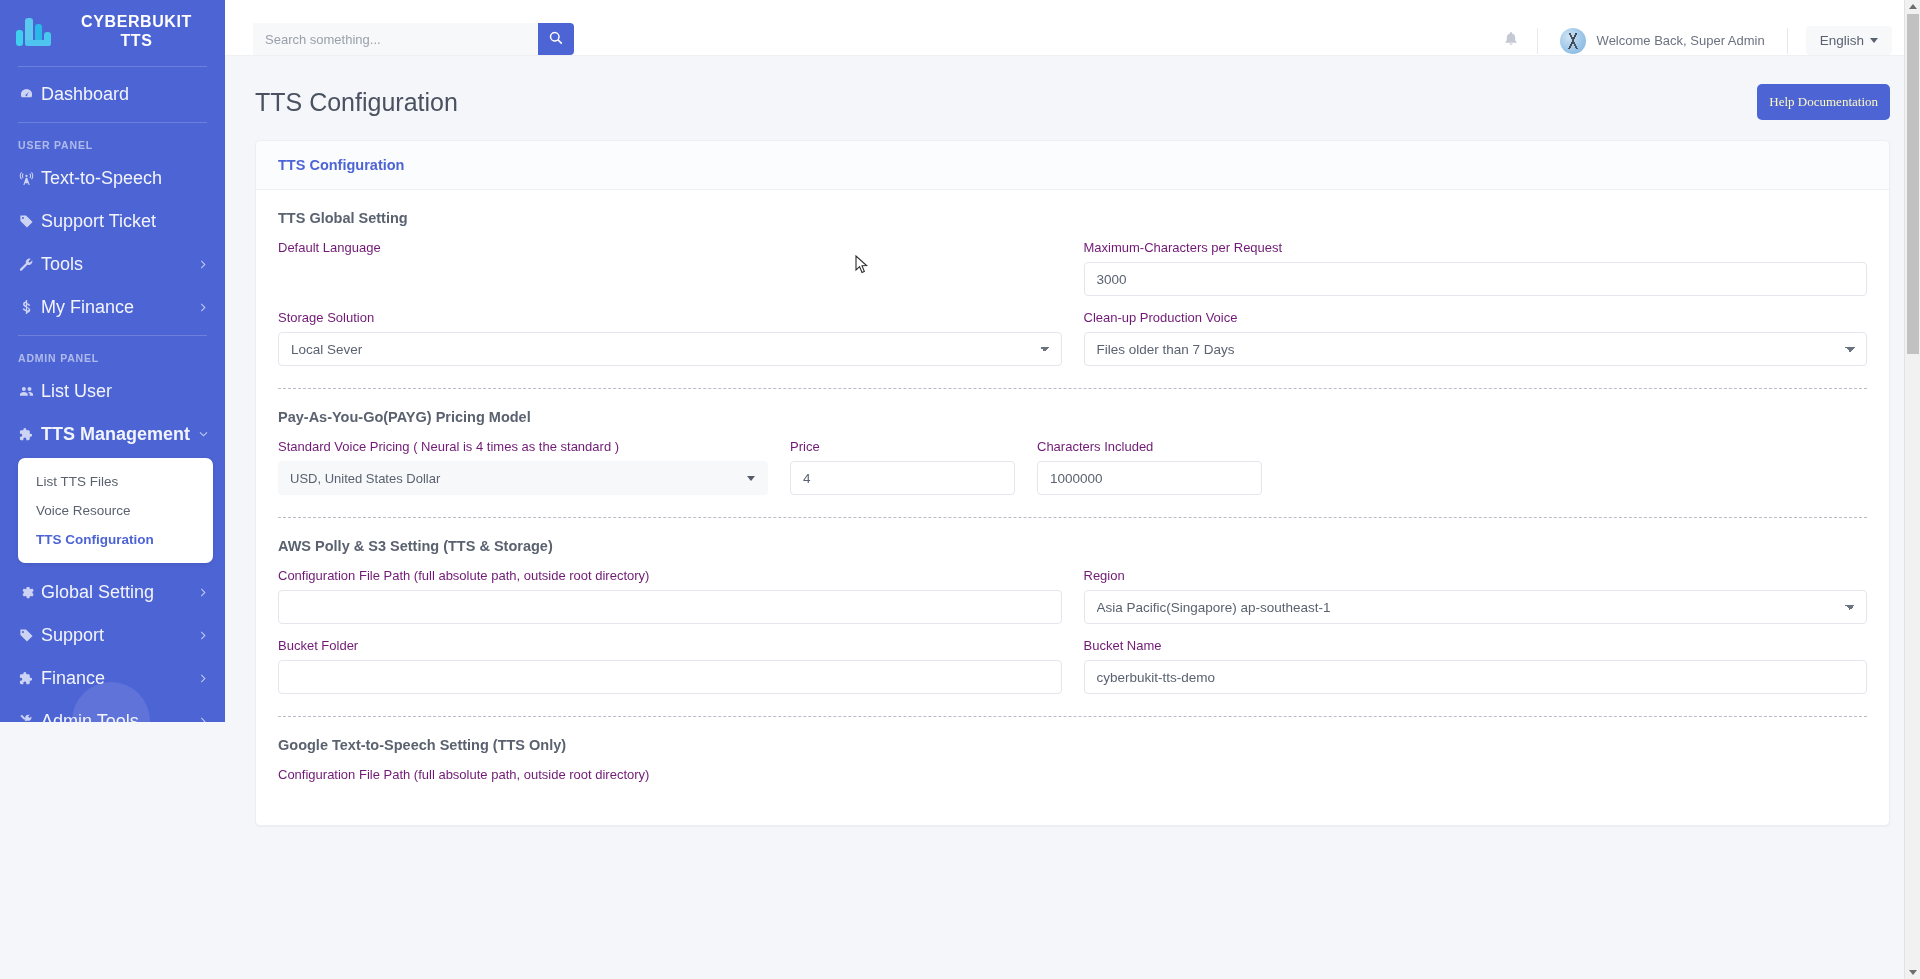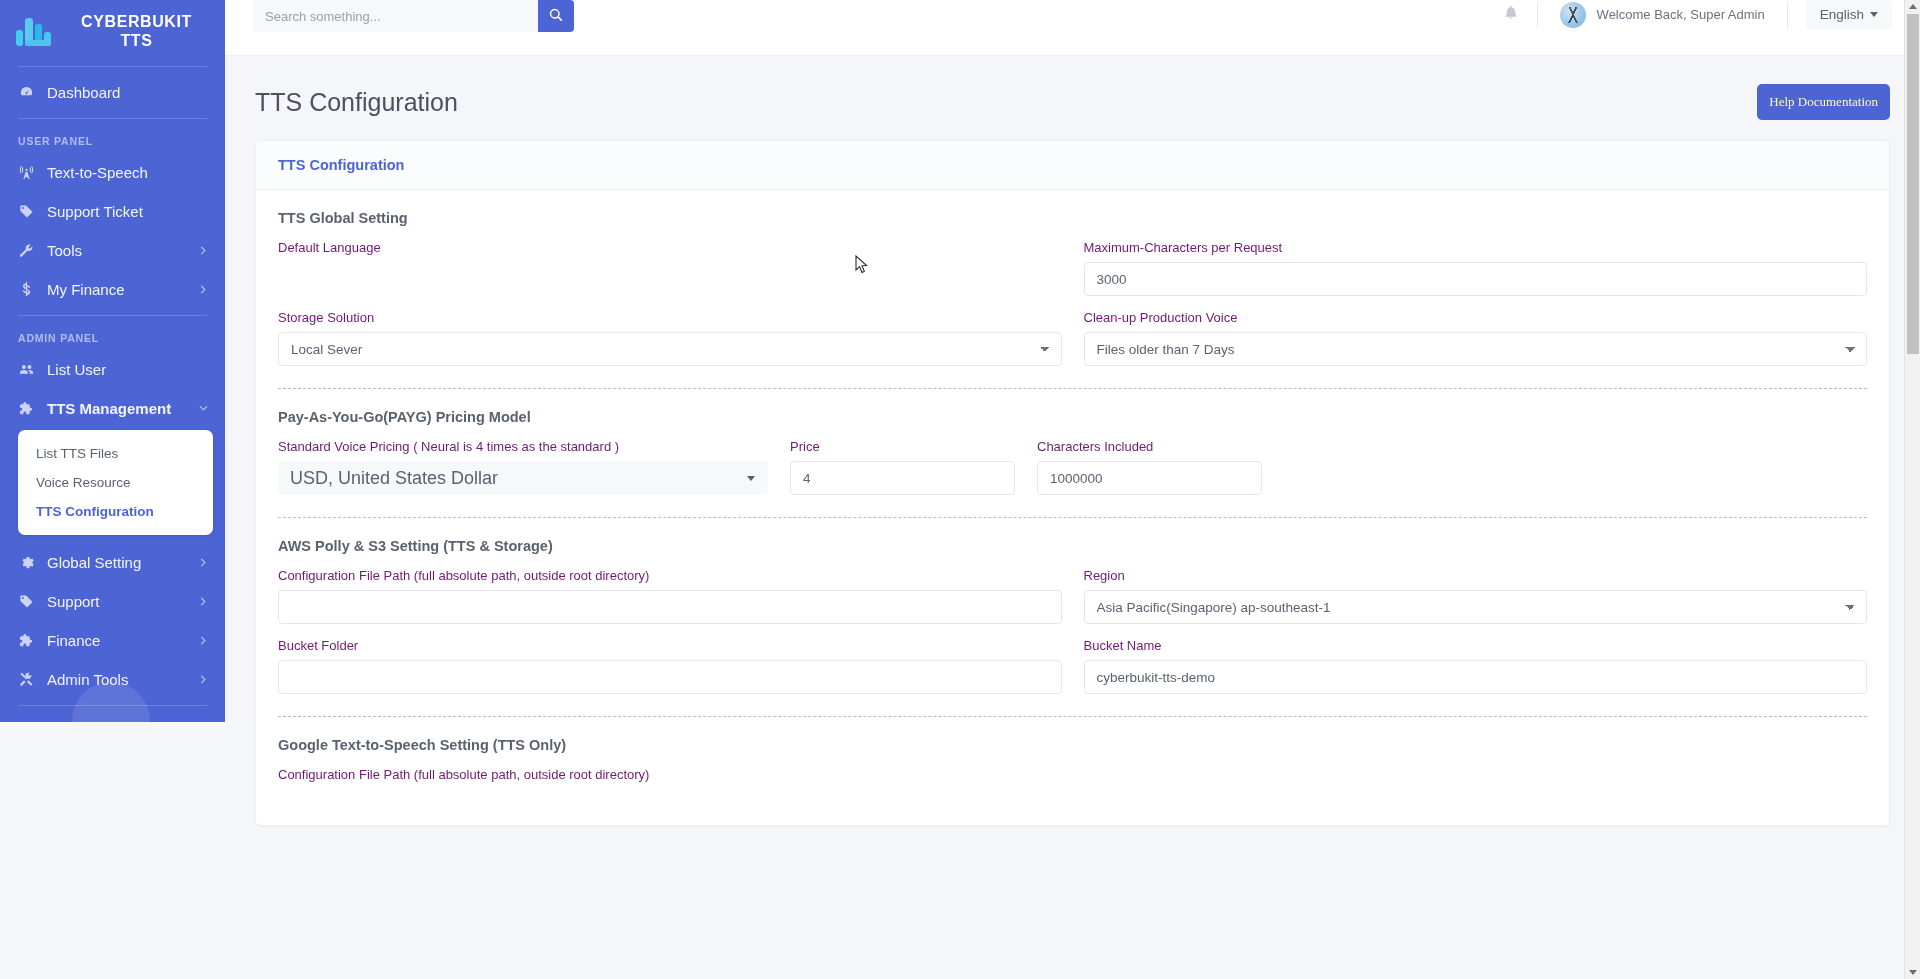--- a/index.html
+++ b/index.html
@@ -76,7 +76,7 @@
   .main { flex: 1; height: 979px; position: relative; overflow: hidden; background: #f4f6fa; }
 
   .topbar {
-    height: 56px; background: #ffffff; display: flex; align-items: flex-start;
+    height: 56px; background: #ffffff; display: flex; align-items: flex-end;
     padding: 0 28px 0 28px; border-bottom: 1px solid #eef0f4;
   }
   .search-wrap { display: flex; height: 32px; margin-left: 0; }

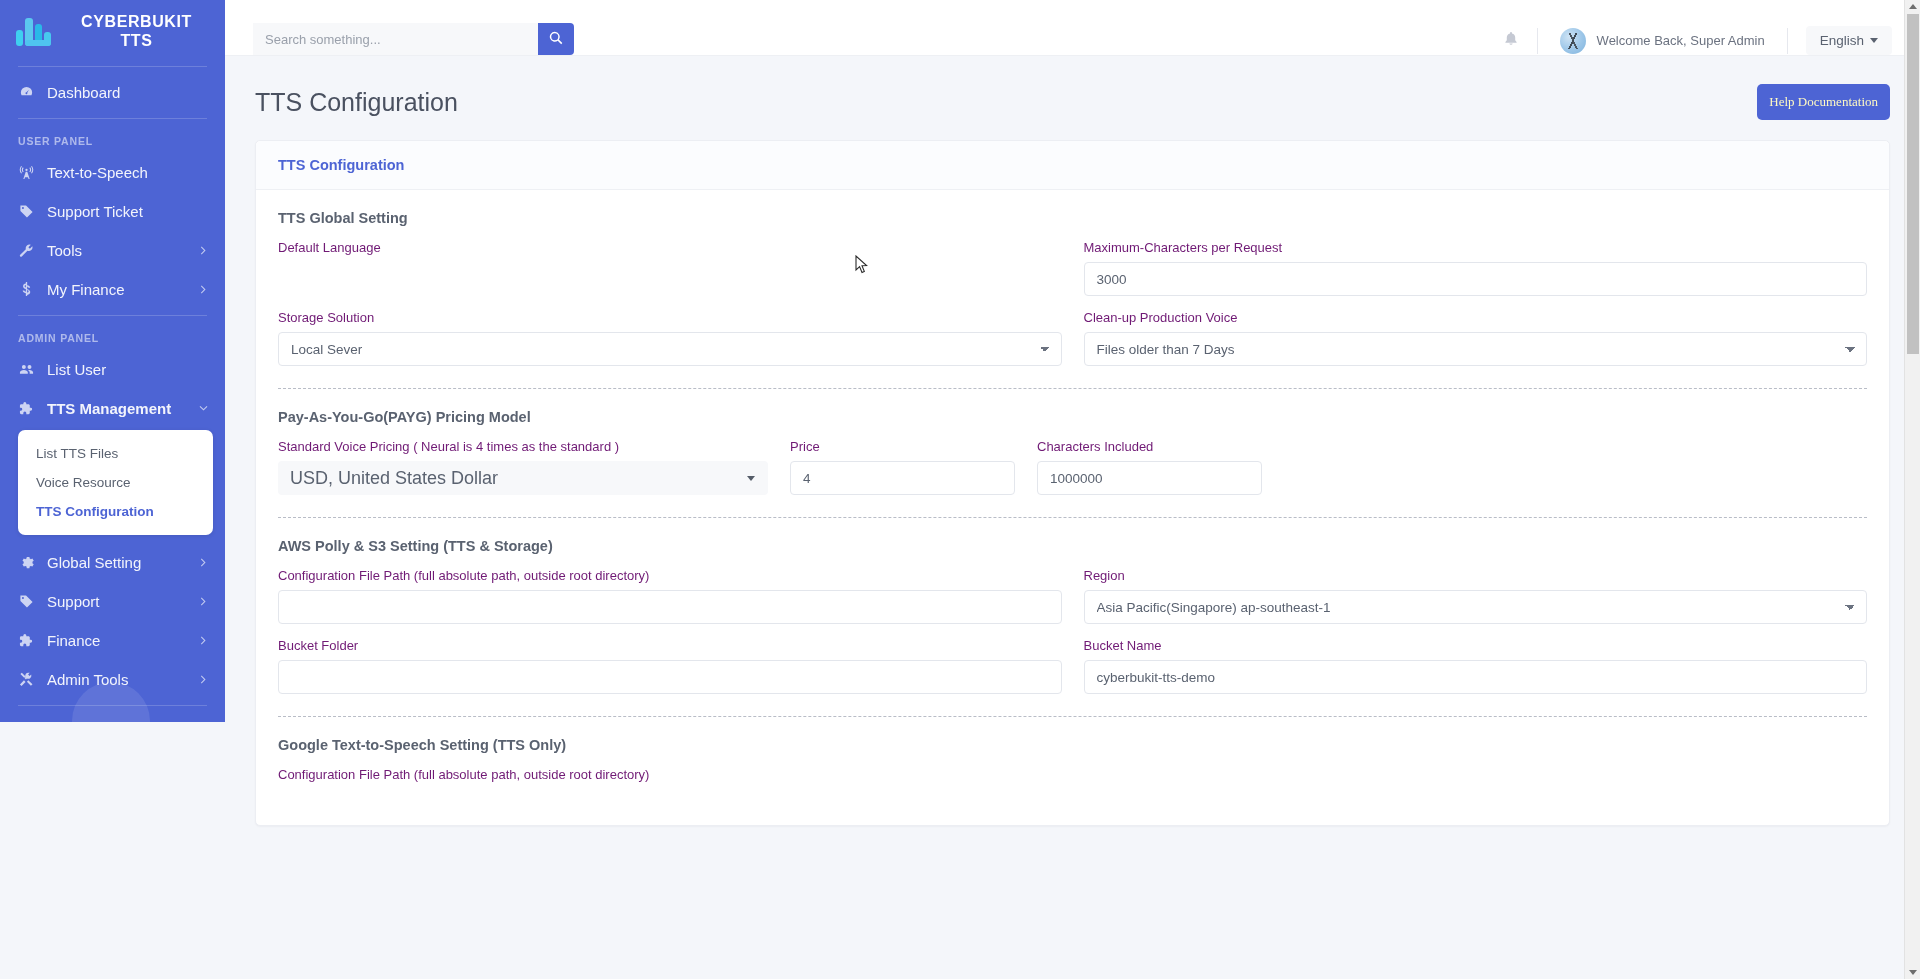--- a/index.html
+++ b/index.html
@@ -47,9 +47,9 @@
     padding: 10px 18px 6px 18px; text-transform: uppercase;
   }
   .sb-item {
-    display: flex; align-items: center; gap: 12px;
+    display: flex; align-items: center; gap: 6px;
     padding: 11px 16px 11px 18px;
-    font-size: 15px; color: rgba(255,255,255,0.93);
+    font-size: 18px; color: rgba(255,255,255,0.93);
     cursor: pointer; position: relative;
   }
   .sb-ico {

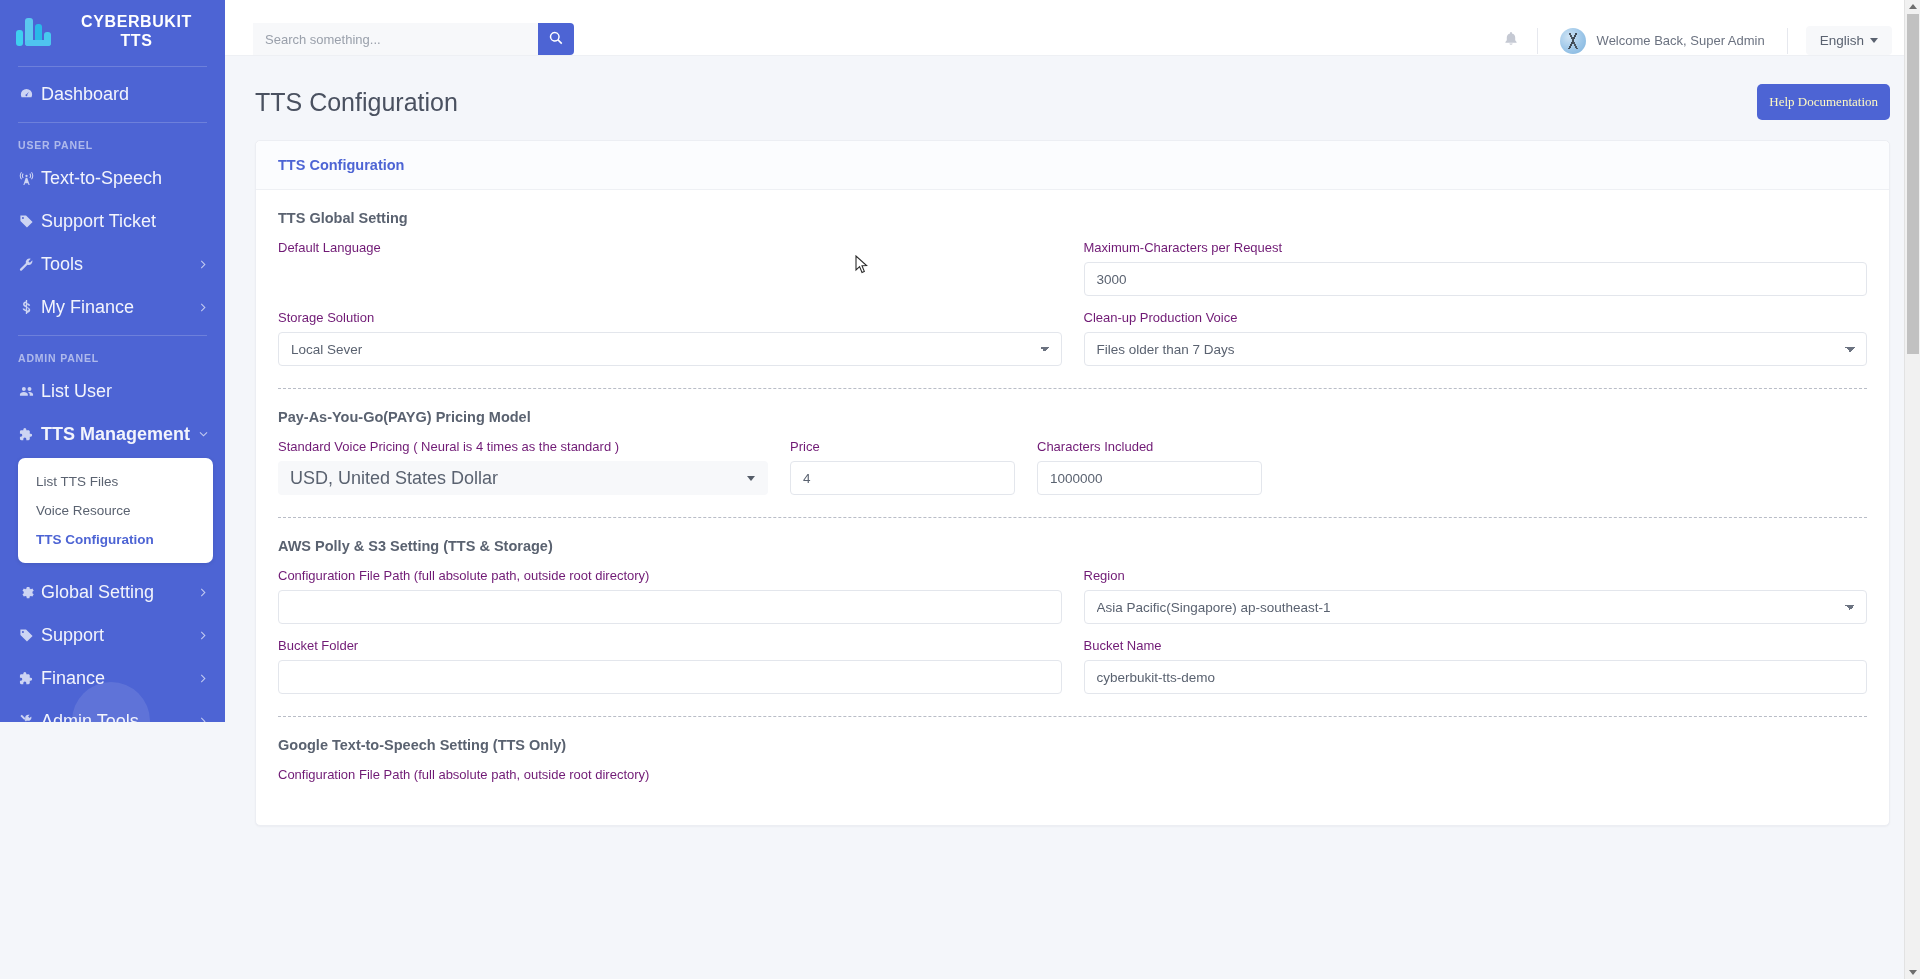--- a/index.html
+++ b/index.html
@@ -169,7 +169,7 @@
   .ctl::placeholder { color: #b7bcc6; }
   .select2 {
     height: 34px; background: #f7f8fa; border: none; border-radius: 4px;
-    display: flex; align-items: center; padding: 0 12px; font-size: 18px;
+    display: flex; align-items: center; padding: 0 12px; font-size: 13px;
     color: #5a6270; cursor: pointer; position: relative;
   }
   .select2 .tri {

